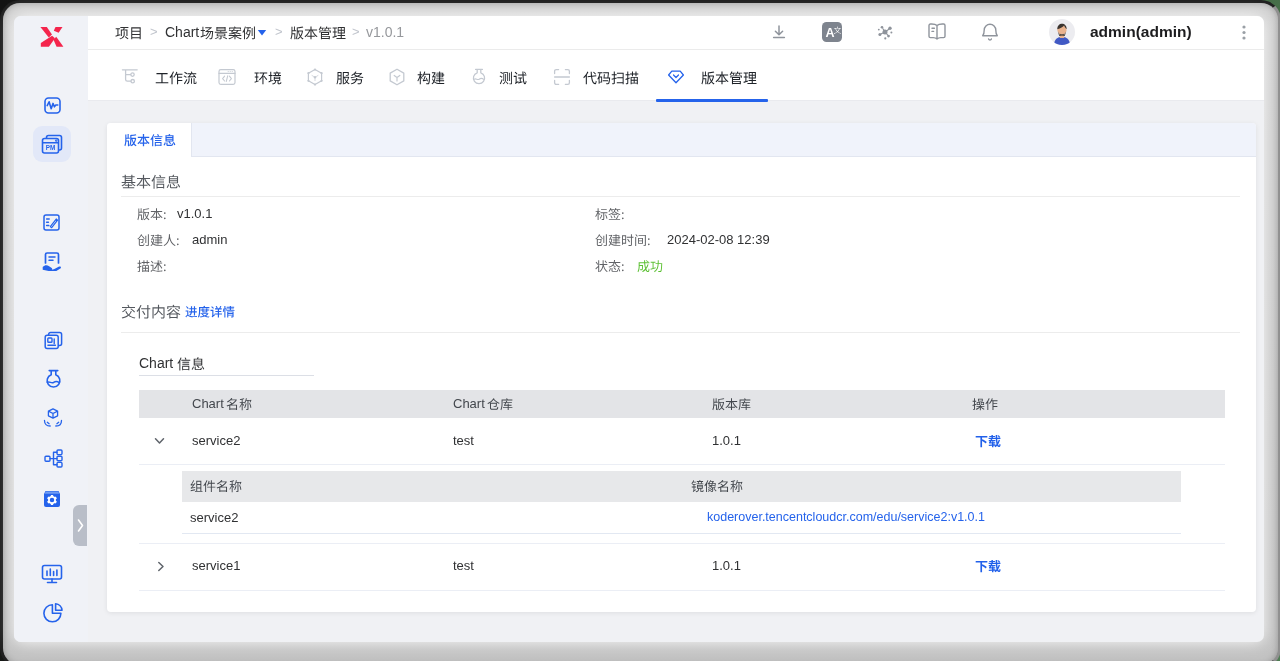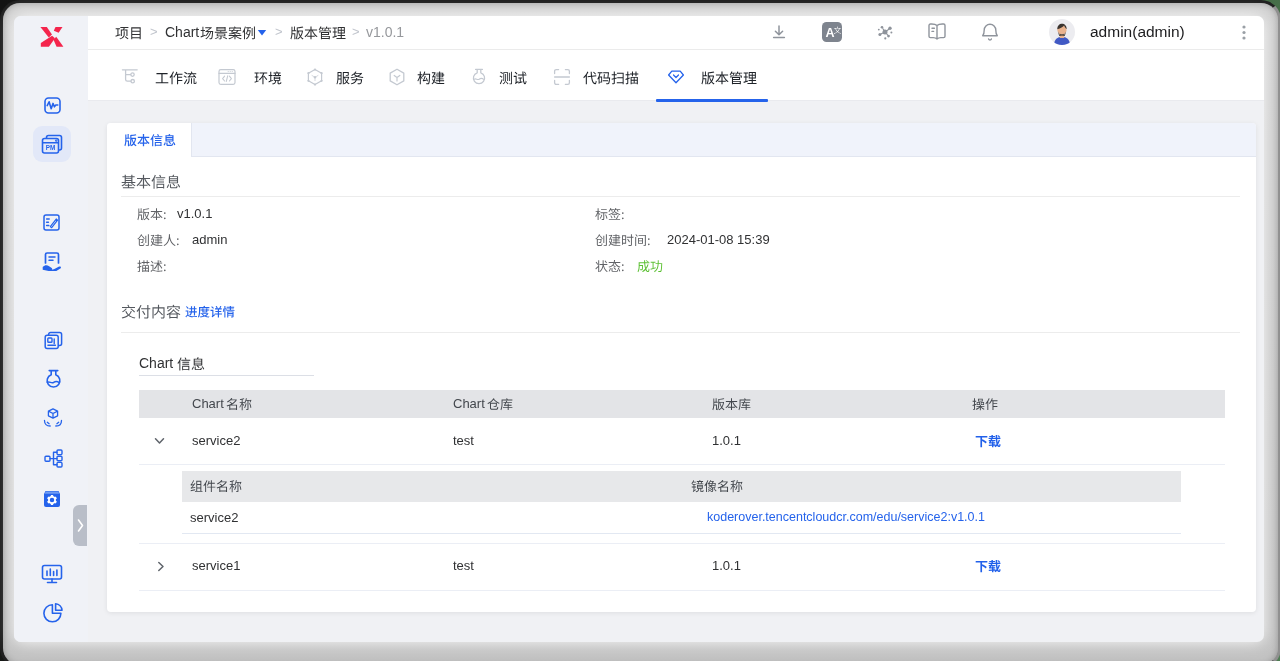--- a/index.html
+++ b/index.html
@@ -207,7 +207,7 @@
 </g>
       </svg>
     </div>
-<div class="abs" style="left:1076px;top:6.75px;color:#1d1d1f;font-size:15.5px;font-weight:400;line-height:18.5px;letter-spacing:0;white-space:pre;">admin(admin)</div>
+<div class="abs" style="left:1076px;top:6.75px;color:#1d1d1f;font-size:15.5px;font-weight:700;line-height:18.5px;letter-spacing:0;white-space:pre;">admin(admin)</div>
 <div class="abs" style="left:1228px;top:9px;">
       <svg width="4" height="15" viewBox="0 0 4 15" fill="#9aa0a6">
         <circle cx="2" cy="2" r="1.6"></circle>

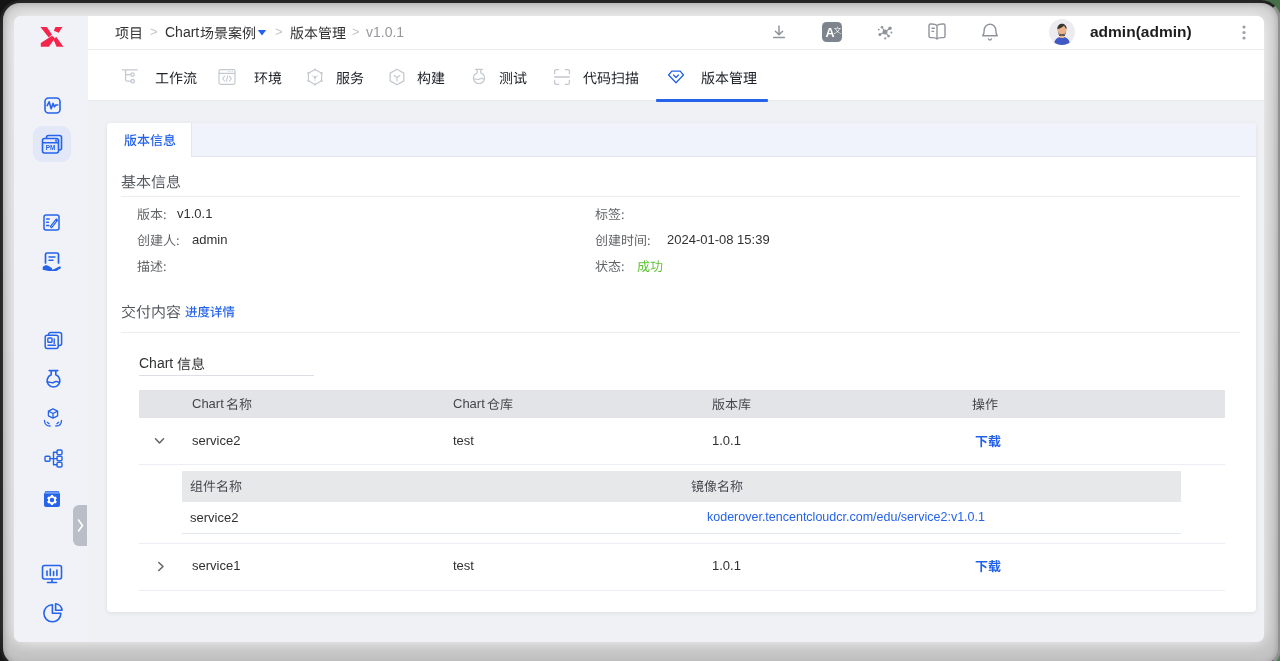--- a/index.html
+++ b/index.html
@@ -337,7 +337,7 @@
         <path d="M10.894 4.368V14.82C10.894 15.067 10.802999999999999 15.145 10.556 15.158C10.296 15.158 9.477 15.171 8.567 15.145C8.709999999999999 15.405 8.866 15.821 8.918 16.068C10.126999999999999 16.081 10.841999999999999 16.055 11.270999999999999 15.912C11.687 15.743 11.869 15.47 11.869 14.82V4.368ZM8.359 5.668000000000001V12.896H9.295V5.668000000000001ZM1.8459999999999999 8.918V14.495000000000001C1.8459999999999999 15.652 2.2359999999999998 15.925 3.497 15.925C3.77 15.925 5.616 15.925 5.915 15.925C7.072 15.925 7.358 15.418 7.4879999999999995 13.624C7.215 13.559000000000001 6.838 13.416 6.617 13.247C6.552 14.794 6.460999999999999 15.08 5.85 15.08C5.447 15.08 3.9 15.08 3.5749999999999997 15.08C2.912 15.08 2.808 14.989 2.808 14.495000000000001V9.789000000000001H5.616C5.512 11.362 5.395 11.999 5.239 12.181000000000001C5.148 12.298 5.044 12.311 4.862 12.311C4.68 12.311 4.225 12.298 3.7439999999999998 12.246C3.8739999999999997 12.493 3.9779999999999998 12.831 3.9909999999999997 13.091000000000001C4.511 13.13 5.018 13.117 5.278 13.104C5.603 13.065 5.824 12.987 6.019 12.766C6.318 12.441 6.460999999999999 11.557 6.577999999999999 9.308C6.590999999999999 9.178 6.590999999999999 8.918 6.590999999999999 8.918ZM4.069 4.186C3.38 5.863000000000001 2.002 7.657 0.351 8.84C0.572 8.996 0.9099999999999999 9.321000000000002 1.066 9.516C2.3529999999999998 8.528 3.4579999999999997 7.228000000000001 4.29 5.811C5.317 6.929 6.4479999999999995 8.268 7.02 9.139L7.734999999999999 8.489C7.111 7.566000000000001 5.798 6.123000000000001 4.7059999999999995 5.018000000000001L4.979 4.446Z M18.122 5.265000000000001V6.045H20.553V7.02H17.29V7.787000000000001H20.553V8.801H18.031V9.594000000000001H20.553V10.595H17.927V11.336H20.553V12.363H17.381V13.143H20.553V14.443H21.476V13.143H25.180999999999997V12.363H21.476V11.336H24.686999999999998V10.595H21.476V9.594000000000001H24.387999999999998V7.787000000000001H25.285V7.02H24.387999999999998V5.265000000000001H21.476V4.16H20.553V5.265000000000001ZM21.476 7.787000000000001H23.517V8.801H21.476ZM21.476 7.02V6.045H23.517V7.02ZM14.261 9.971C14.261 9.828 14.56 9.659 14.754999999999999 9.555H16.354C16.198 10.712 15.937999999999999 11.713000000000001 15.6 12.571C15.249 12.051 14.963 11.401 14.742 10.621L14.014 10.894C14.326 11.947 14.716 12.779 15.197 13.442C14.742 14.3 14.157 14.976 13.481 15.47C13.689 15.6 14.053 15.938 14.196 16.12C14.82 15.639 15.379 14.989 15.834 14.17C17.198999999999998 15.47 19.097 15.795 21.488999999999997 15.795H25.128999999999998C25.180999999999997 15.535 25.363 15.106 25.506 14.898C24.843 14.911 22.022 14.911 21.502 14.911C19.305 14.911 17.511 14.625 16.237 13.364C16.77 12.155000000000001 17.147 10.634 17.342 8.801L16.796 8.671L16.614 8.684000000000001H15.496C16.146 7.7090000000000005 16.809 6.487 17.394 5.226000000000001L16.77 4.823L16.458 4.966000000000001H13.832V5.837H16.081C15.561 6.994 14.911 8.06 14.677 8.385000000000002C14.417 8.801 14.092 9.126000000000001 13.858 9.178C13.988 9.373000000000001 14.183 9.776 14.261 9.971Z M32.162 9.204C32.851 10.205 33.735 11.583 34.150999999999996 12.376000000000001L35.009 11.882C34.567 11.089 33.67 9.763 32.968 8.775ZM30.212 9.854V12.818H27.989V9.854ZM30.212 8.983H27.989V6.136000000000001H30.212ZM27.053 5.252000000000001V14.755H27.989V13.702H31.122V5.252000000000001ZM35.932 4.225000000000001V6.76H31.72V7.722H35.932V14.651C35.932 14.911 35.828 15.002 35.568 15.002C35.282 15.028 34.32 15.028 33.306 14.989C33.449 15.275 33.605 15.717 33.67 15.99C34.97 15.99 35.802 15.977 36.269999999999996 15.808C36.738 15.652 36.92 15.366 36.92 14.651V7.722H38.506V6.76H36.92V4.225000000000001Z M40.183 7.085000000000001V16.12H41.184V7.085000000000001ZM40.378 4.797000000000001C40.976 5.369 41.652 6.188000000000001 41.951 6.708L42.757 6.188000000000001C42.445 5.642000000000001 41.743 4.875 41.132 4.329000000000001ZM43.927 11.245000000000001H47.047V13.0H43.927ZM43.927 8.697H47.047V10.426H43.927ZM43.043 7.878V13.806000000000001H47.97V7.878ZM43.576 4.888V5.811H49.868V14.937C49.868 15.106 49.816 15.158 49.647 15.171C49.478 15.171 48.945 15.184 48.399 15.158C48.528999999999996 15.405 48.659 15.821 48.711 16.055C49.504 16.055 50.063 16.055 50.414 15.899000000000001C50.751999999999995 15.73 50.869 15.483 50.869 14.937V4.888Z M53.807 10.010000000000002C54.275 10.010000000000002 54.665 9.646 54.665 9.100000000000001C54.665 8.567 54.275 8.190000000000001 53.807 8.190000000000001C53.326 8.190000000000001 52.949 8.567 52.949 9.100000000000001C52.949 9.646 53.326 10.010000000000002 53.807 10.010000000000002ZM53.807 15.249C54.275 15.249 54.665 14.885 54.665 14.352C54.665 13.806000000000001 54.275 13.442 53.807 13.442C53.326 13.442 52.949 13.806000000000001 52.949 14.352C52.949 14.885 53.326 15.249 53.807 15.249Z" fill="currentColor"></path>
       </svg>
     </div>
-<div class="abs" style="left:653px;top:216.0px;color:#303133;font-size:13px;font-weight:400;line-height:16px;letter-spacing:0;white-space:pre;">2024-01-08 15:39</div>
+<div class="abs" style="left:653px;top:216.0px;color:#303133;font-size:13px;font-weight:400;line-height:16px;letter-spacing:0;white-space:pre;">2024-02-08 12:39</div>
 <div class="abs" style="left:123px;top:240.38px;color:#606266;">
       <svg class="" width="29.6" height="18.8" viewBox="0 0 29.6 18.8">
         <path d="M9.724 4.16V6.032H7.396999999999999V4.16H6.460999999999999V6.032H4.654V6.916H6.460999999999999V8.619H7.396999999999999V6.916H9.724V8.619H10.66V6.916H12.376V6.032H10.66V4.16ZM6.122999999999999 12.727H8.086V14.56H6.122999999999999ZM6.122999999999999 11.869V10.075H8.086V11.869ZM10.972 12.727V14.56H8.969999999999999V12.727ZM10.972 11.869H8.969999999999999V10.075H10.972ZM5.226 9.204V16.094H6.122999999999999V15.431000000000001H10.972V16.029H11.908V9.204ZM2.1189999999999998 4.173V6.786H0.5459999999999999V7.696000000000001H2.1189999999999998V10.556000000000001C1.456 10.764 0.845 10.933 0.364 11.063L0.611 12.025L2.1189999999999998 11.531V14.898C2.1189999999999998 15.08 2.054 15.132 1.898 15.132C1.742 15.145 1.2349999999999999 15.145 0.6629999999999999 15.132C0.7929999999999999 15.392 0.9099999999999999 15.795 0.949 16.029C1.768 16.042 2.275 16.003 2.5869999999999997 15.847C2.912 15.704 3.029 15.431000000000001 3.029 14.898V11.232L4.459 10.764L4.329 9.867L3.029 10.27V7.696000000000001H4.42V6.786H3.029V4.173Z M22.243000000000002 4.888C22.828 5.369 23.555999999999997 6.071 23.894 6.513L24.648 5.993C24.296999999999997 5.551 23.555999999999997 4.888 22.971 4.433ZM13.884 5.161000000000001C14.586 5.902000000000001 15.443999999999999 6.9030000000000005 15.821 7.553000000000001L16.64 7.033000000000001C16.237 6.383000000000001 15.366 5.408000000000001 14.651 4.706000000000001ZM20.695999999999998 4.290000000000001V6.695H17.16V7.618H20.215C19.474 9.568000000000001 18.226 11.505 16.926 12.506C17.147 12.675 17.459 13.013 17.615000000000002 13.234C18.785 12.233 19.903 10.504000000000001 20.695999999999998 8.632000000000001V14.209H21.658V8.697C22.814999999999998 10.036000000000001 23.972 11.596 24.505 12.675L25.285 12.116C24.622 10.881 23.14 9.022 21.814 7.618H25.207V6.695H21.658V4.290000000000001ZM16.458 8.801H13.624V9.711H15.522V13.65C14.924 13.858 14.235 14.404 13.533 15.067L14.157 15.886C14.846 15.093 15.522 14.404 16.003 14.404C16.302 14.404 16.705 14.781 17.250999999999998 15.093C18.161 15.613 19.266 15.743 20.8 15.743C22.035 15.743 24.296999999999997 15.665 25.232999999999997 15.6C25.246 15.34 25.402 14.872 25.506 14.625C24.244999999999997 14.768 22.320999999999998 14.859 20.826 14.859C19.435 14.859 18.304 14.768 17.472 14.3C17.017 14.053 16.718 13.819 16.458 13.689Z M27.807 10.010000000000002C28.275 10.010000000000002 28.665 9.646 28.665 9.100000000000001C28.665 8.567 28.275 8.190000000000001 27.807 8.190000000000001C27.326 8.190000000000001 26.949 8.567 26.949 9.100000000000001C26.949 9.646 27.326 10.010000000000002 27.807 10.010000000000002ZM27.807 15.249C28.275 15.249 28.665 14.885 28.665 14.352C28.665 13.806000000000001 28.275 13.442 27.807 13.442C27.326 13.442 26.949 13.806000000000001 26.949 14.352C26.949 14.885 27.326 15.249 27.807 15.249Z" fill="currentColor"></path>

